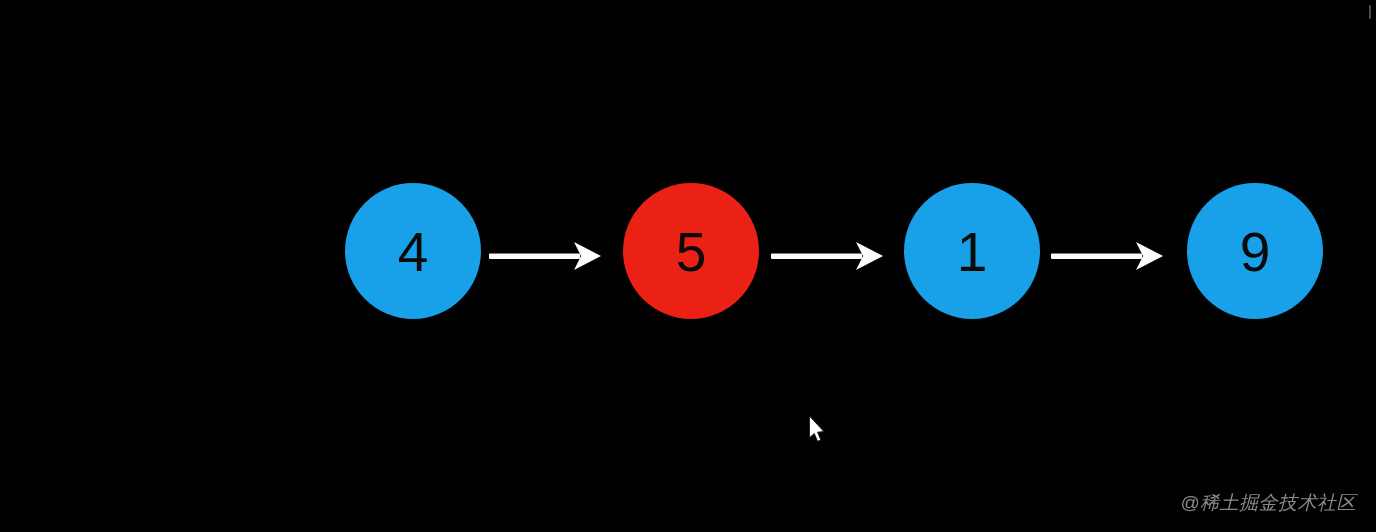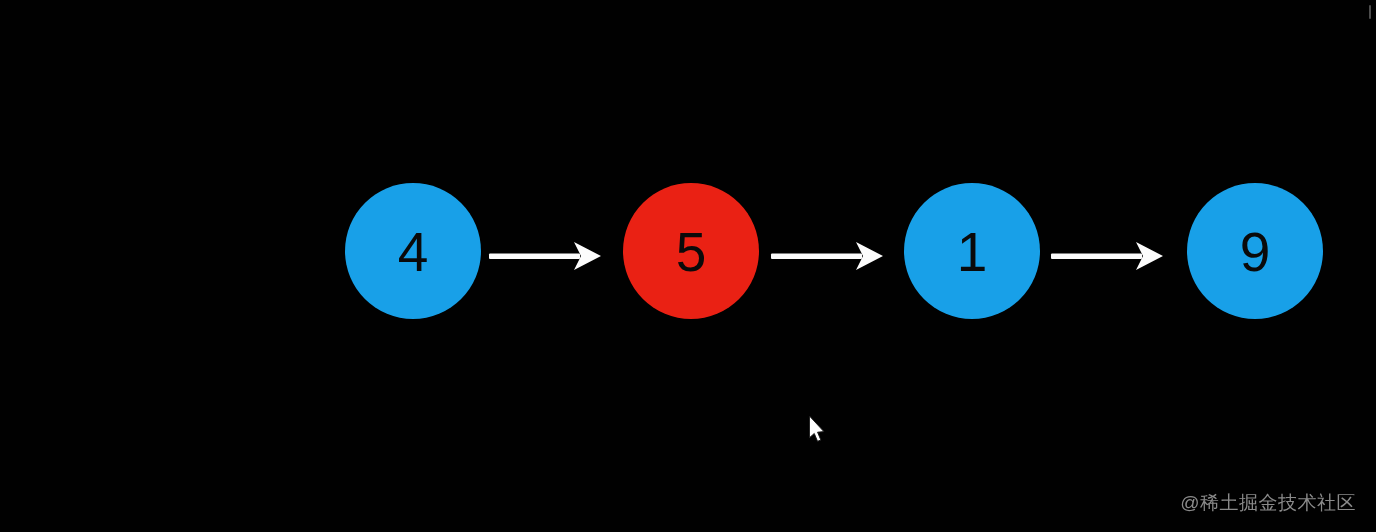--- a/index.html
+++ b/index.html
@@ -44,6 +44,7 @@
     font-size: 19px;
     letter-spacing: 0.5px;
     user-select: none;
+    font-style: italic;
   }
   .cursor {
     position: absolute;

